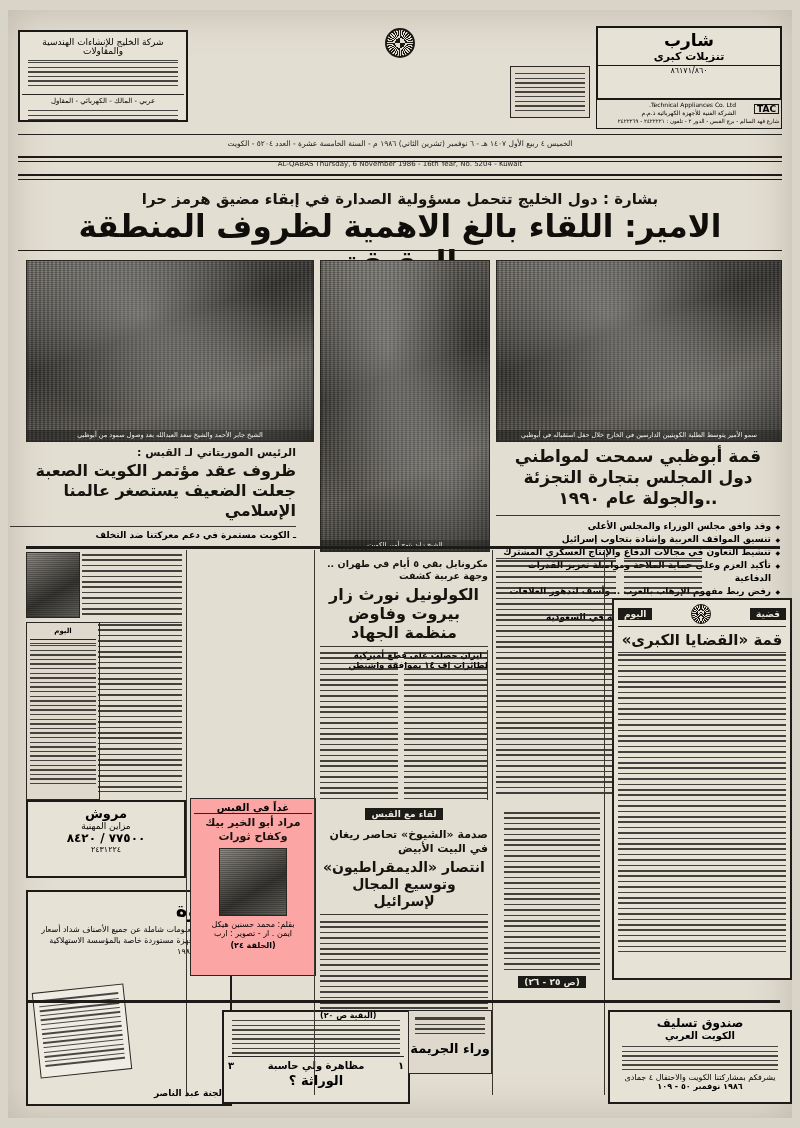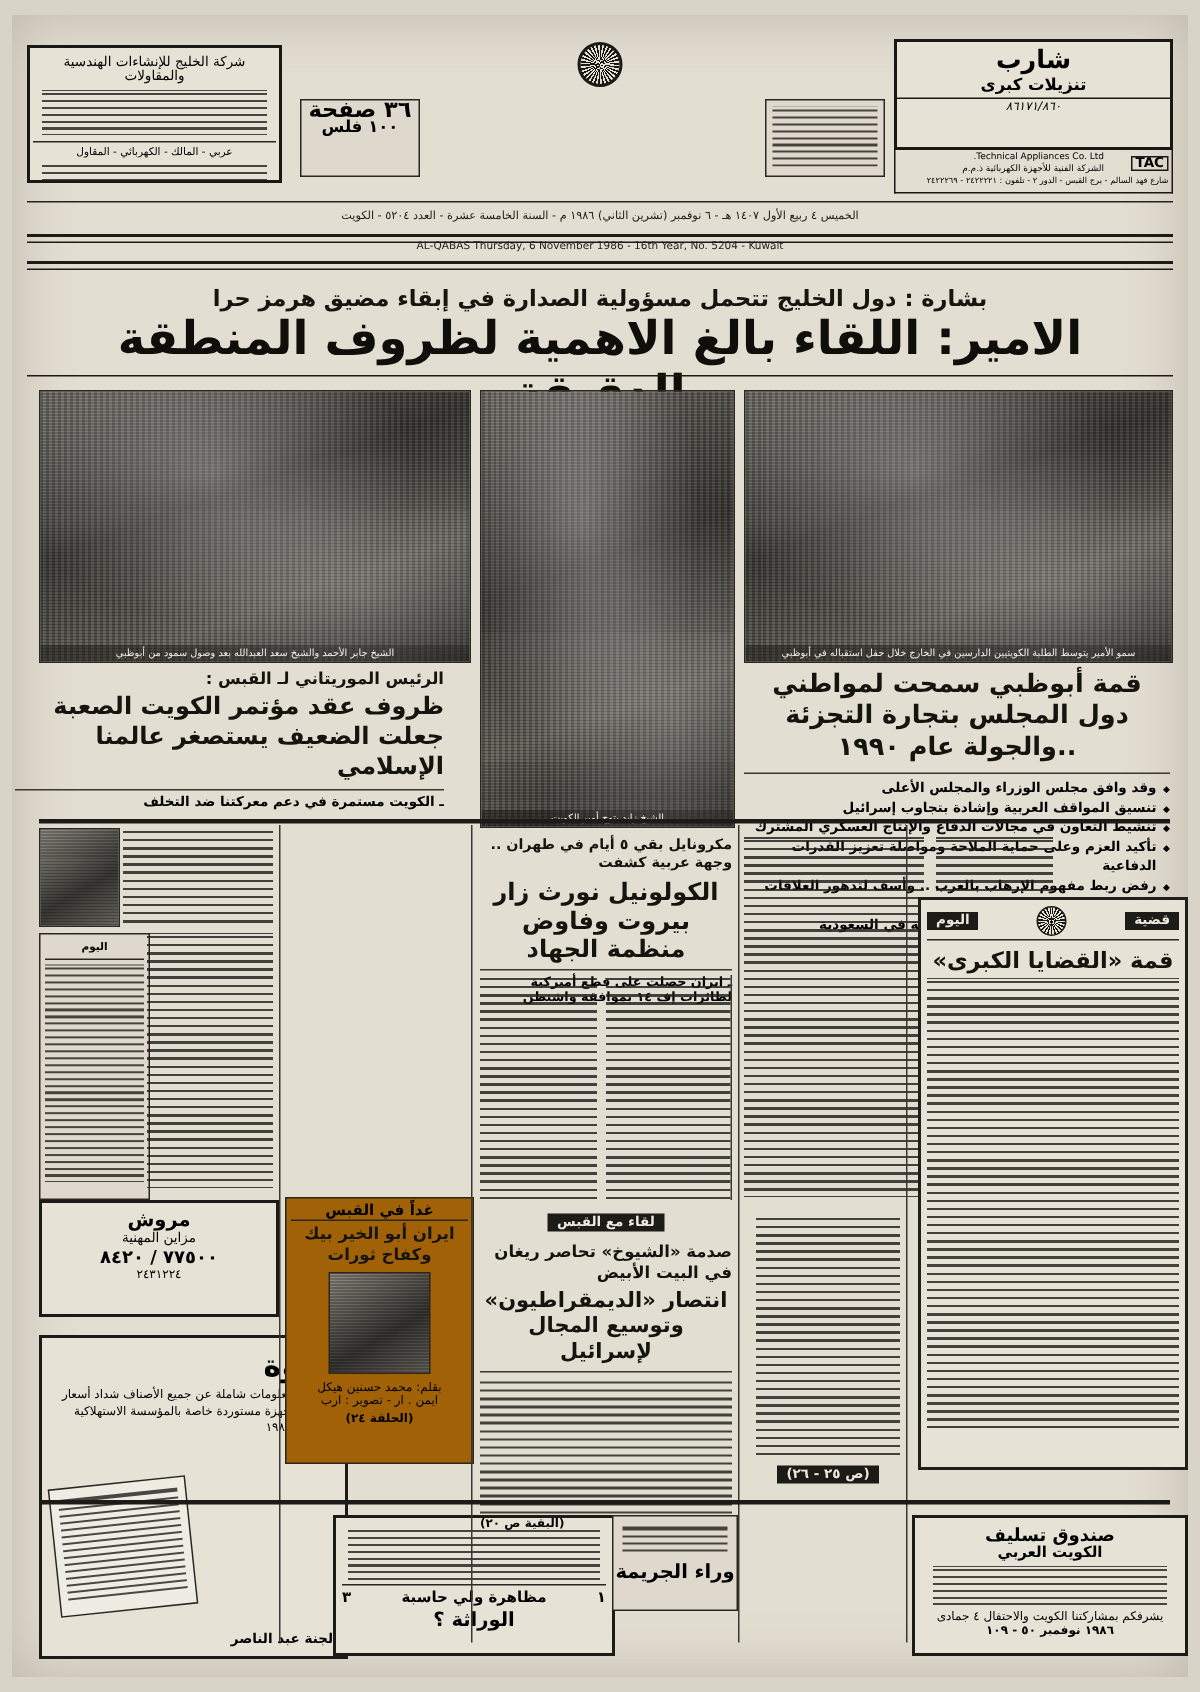--- a/index.html
+++ b/index.html
@@ -143,10 +143,6 @@
       </div>
     </div>
 
-    <div class="mast-mid-left">
-      <div style="font-size:15px;font-weight:bold;">٣٦ صفحة</div>
-      <div style="font-size:11px;font-weight:bold;">١٠٠ فلس</div>
-    </div>
 
     <div class="mast-sun"></div>
 

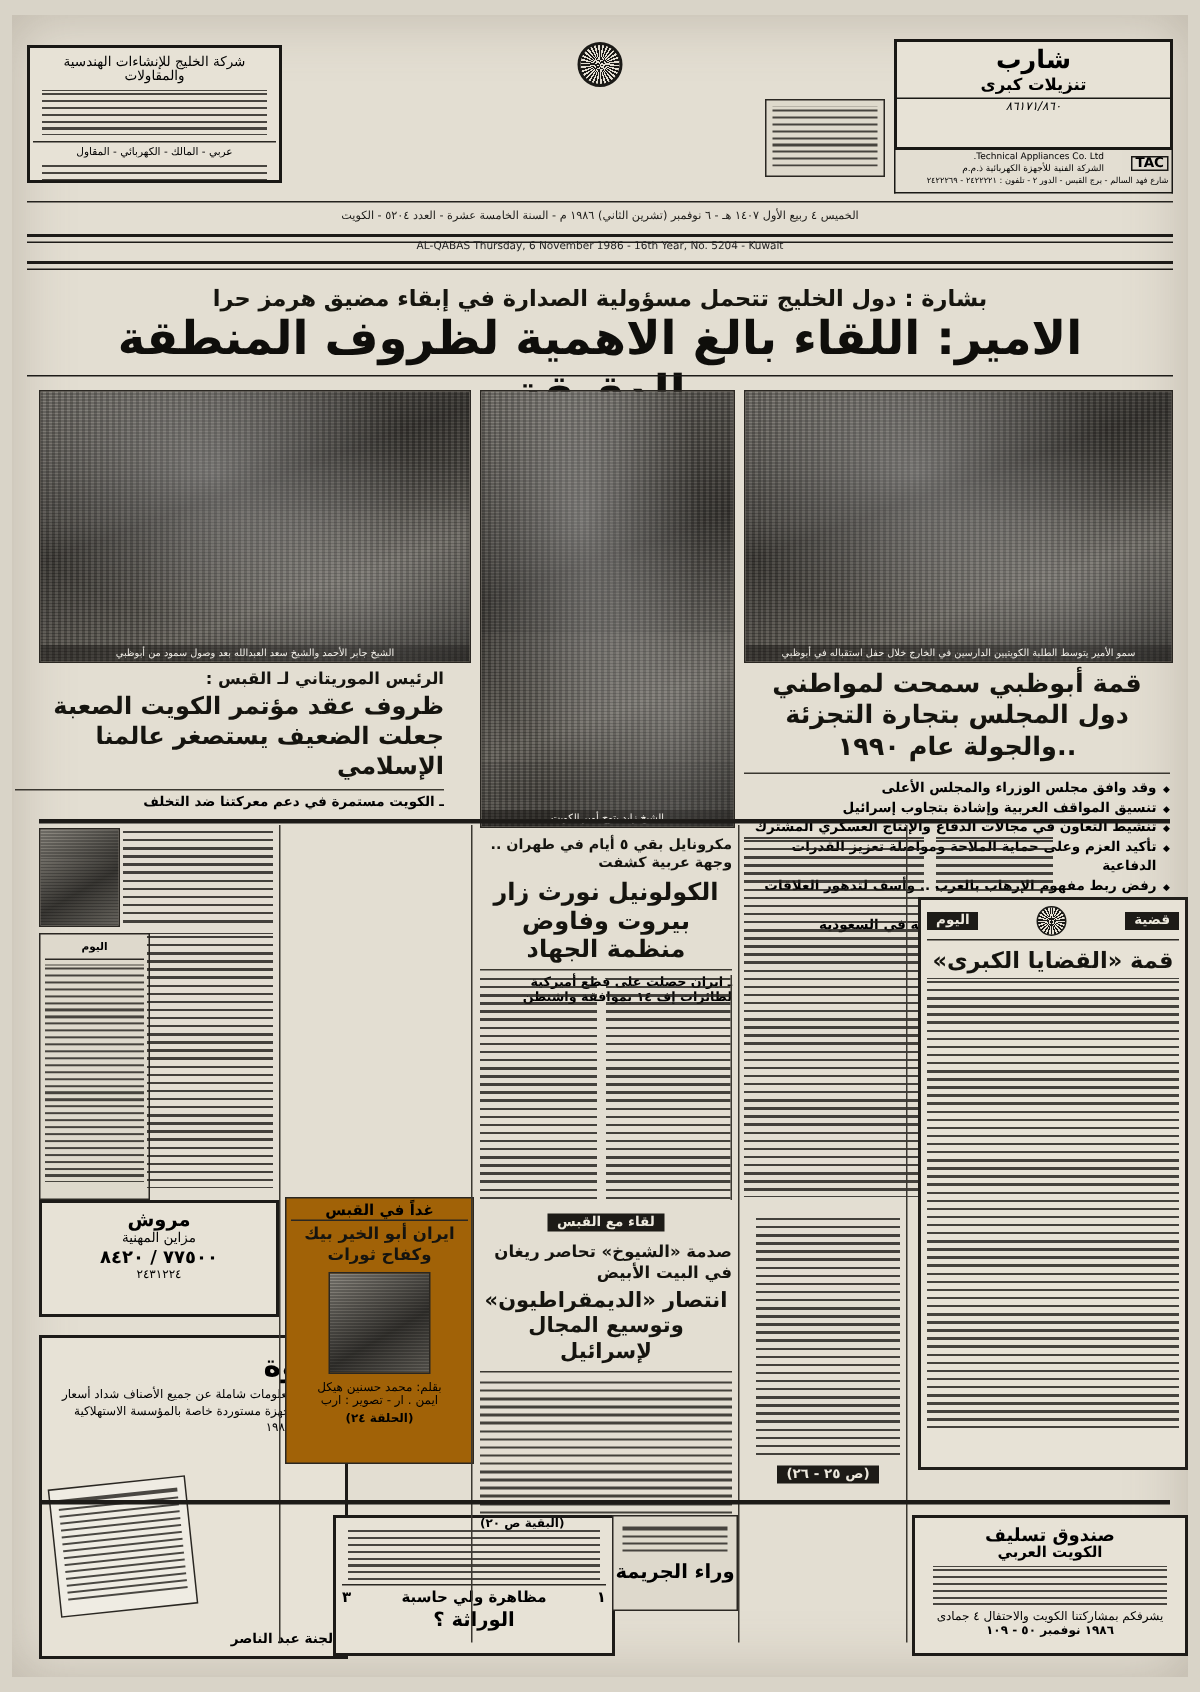--- a/index.html
+++ b/index.html
@@ -154,7 +154,7 @@
       <div class="sharp-box bx">
         <div class="sharp-ar">شارب</div>
         <div class="sharp-sub">تنزيلات كبرى</div>
-        <div style="font-size:8px;border-top:1px solid #191815;margin-top:2px;font-style:italic;">٨٦١٧١/٨٦٠</div>
+        <div style="font-size:8px;border-top:1px solid #191815;margin-top:2px;">٨٦١٧١/٨٦٠</div>
       </div>
       <div style="border:1px solid #191815;border-top:0;height:26px;font-size:6px;line-height:8px;padding:1px 2px;">
         <div style="display:flex;align-items:center;gap:18px;">

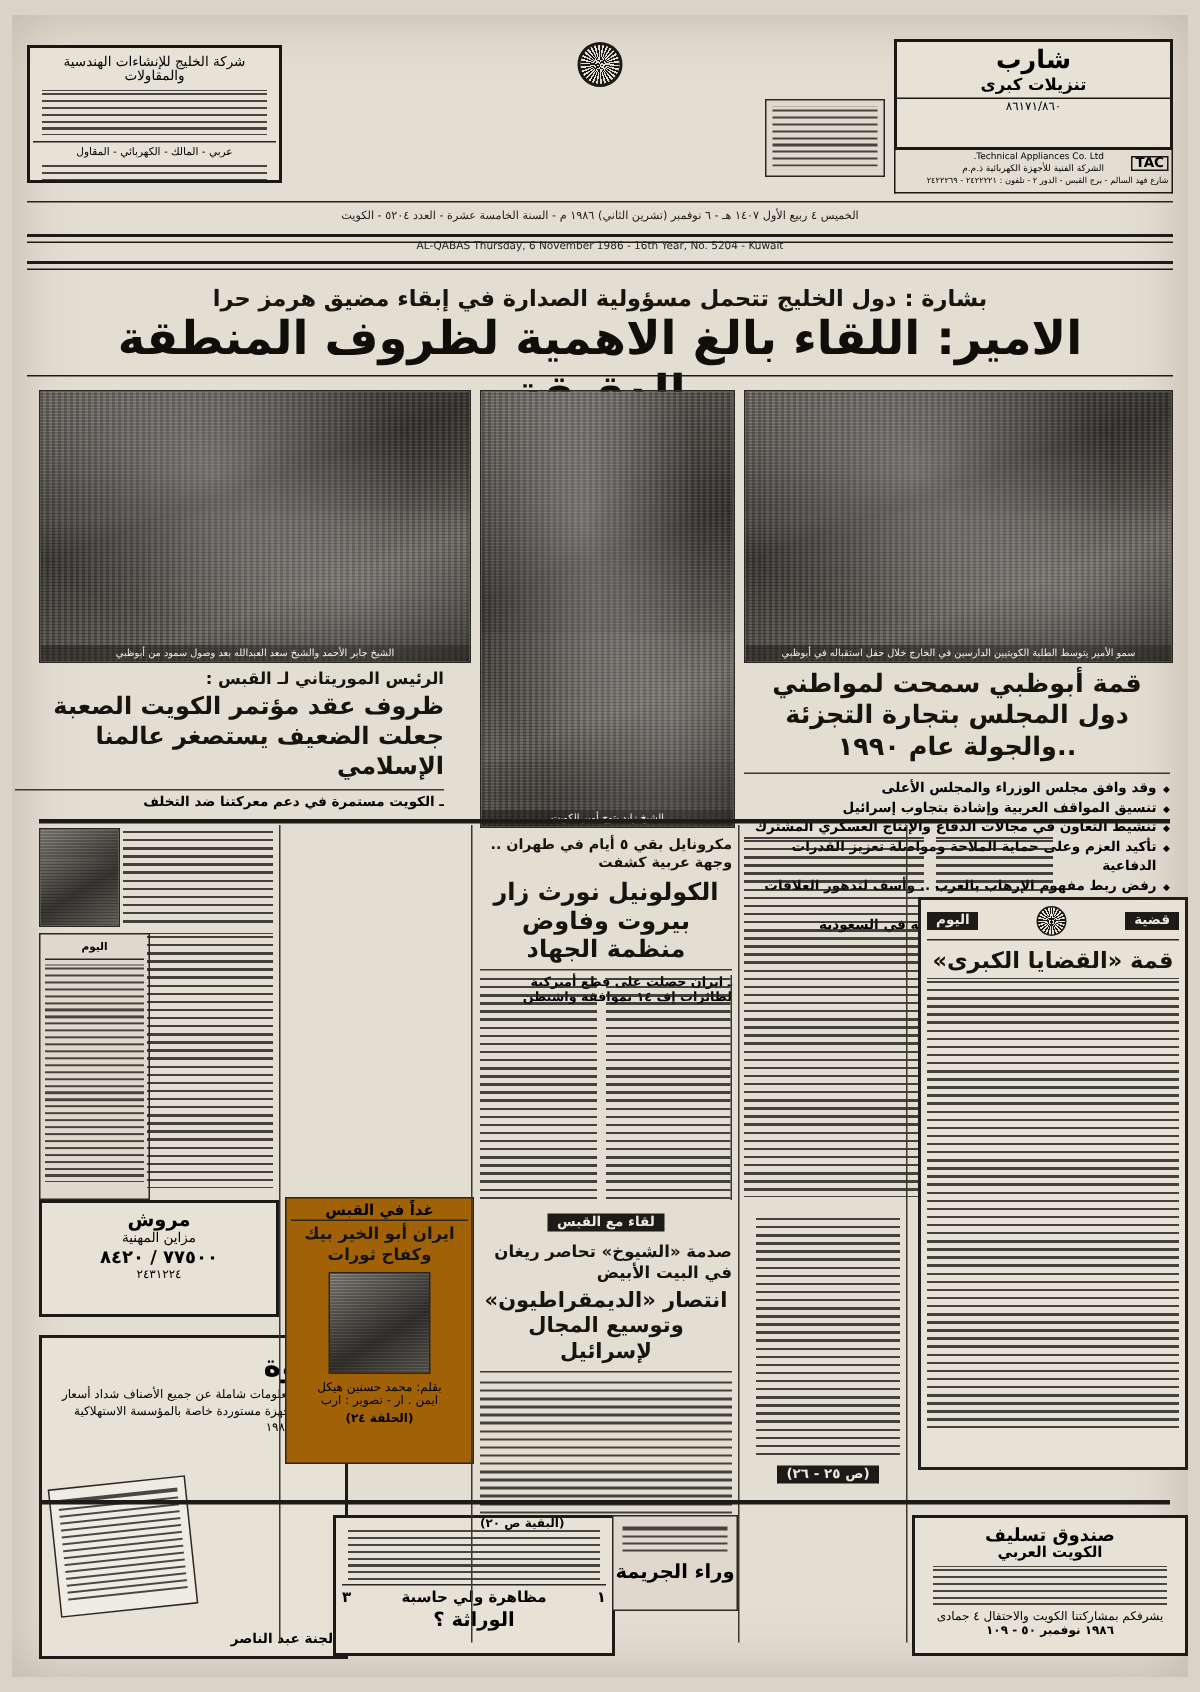--- a/index.html
+++ b/index.html
@@ -237,7 +237,7 @@
     <div style="position:absolute;right:8px;bottom:6px;font-size:9px;font-weight:bold;">لجنة عبد الناصر</div>
   </div>
 
-  <div class="bd" style="position:absolute;left:182px;top:788px;width:118px;height:170px;background:#a16207;padding:3px;">
+  <div class="bd" style="position:absolute;left:182px;top:788px;width:118px;height:170px;background:#fca5a5;padding:3px;">
     <div class="cjust" style="font-size:10px;font-weight:bold;border-bottom:1px solid #2a2722;">غداً في القبس</div>
     <div class="cjust sec-h" style="font-size:11px;line-height:14px;margin-top:2px;">ايران أبو الخير بيك وكفاح ثورات</div>
     <div class="portrait" style="width:66px;height:66px;margin:4px auto;border:1px solid #2a2722;"></div>

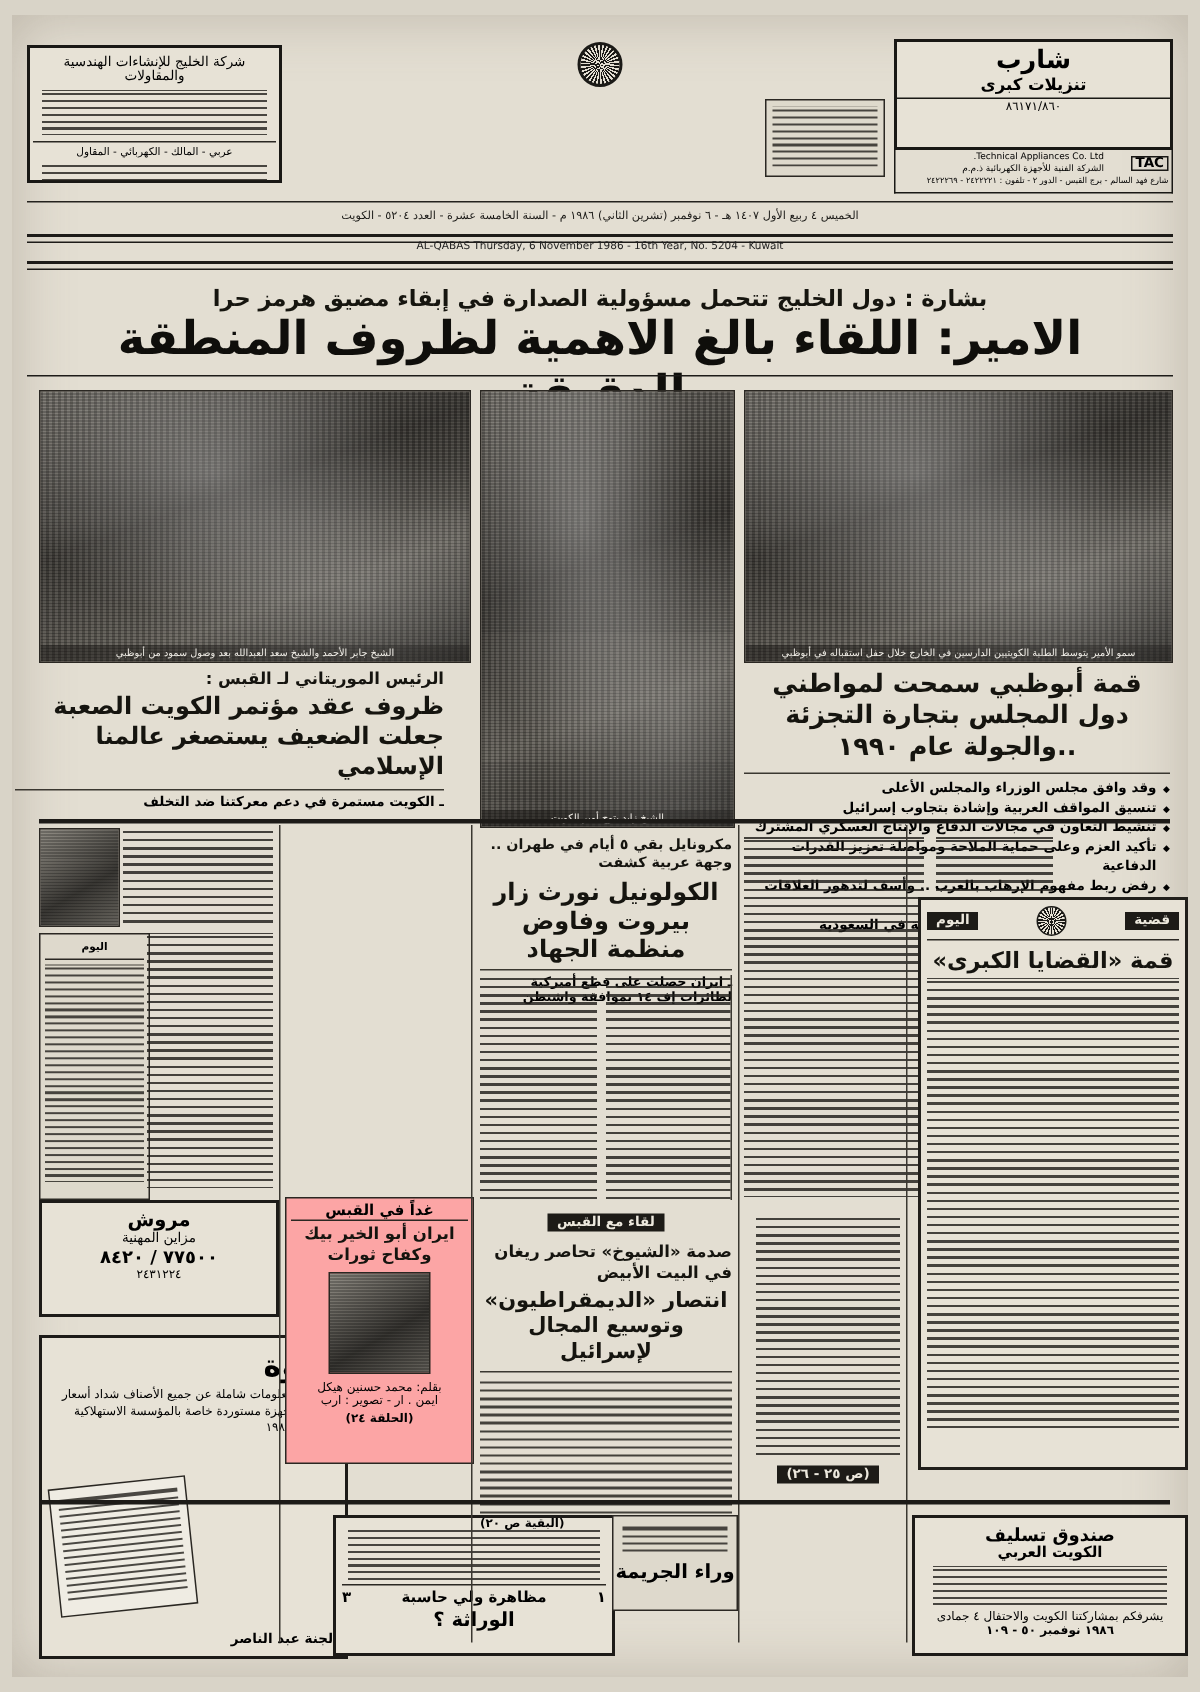--- a/index.html
+++ b/index.html
@@ -239,7 +239,7 @@
 
   <div class="bd" style="position:absolute;left:182px;top:788px;width:118px;height:170px;background:#fca5a5;padding:3px;">
     <div class="cjust" style="font-size:10px;font-weight:bold;border-bottom:1px solid #2a2722;">غداً في القبس</div>
-    <div class="cjust sec-h" style="font-size:11px;line-height:14px;margin-top:2px;">ايران أبو الخير بيك وكفاح ثورات</div>
+    <div class="cjust sec-h" style="font-size:11px;line-height:14px;margin-top:2px;">مراد أبو الخير بيك وكفاح ثورات</div>
     <div class="portrait" style="width:66px;height:66px;margin:4px auto;border:1px solid #2a2722;"></div>
     <div class="cjust" style="font-size:8px;">بقلم: محمد حسنين هيكل</div>
     <div class="cjust" style="font-size:8px;">ايمن . ار  -  تصوير : ارب</div>

